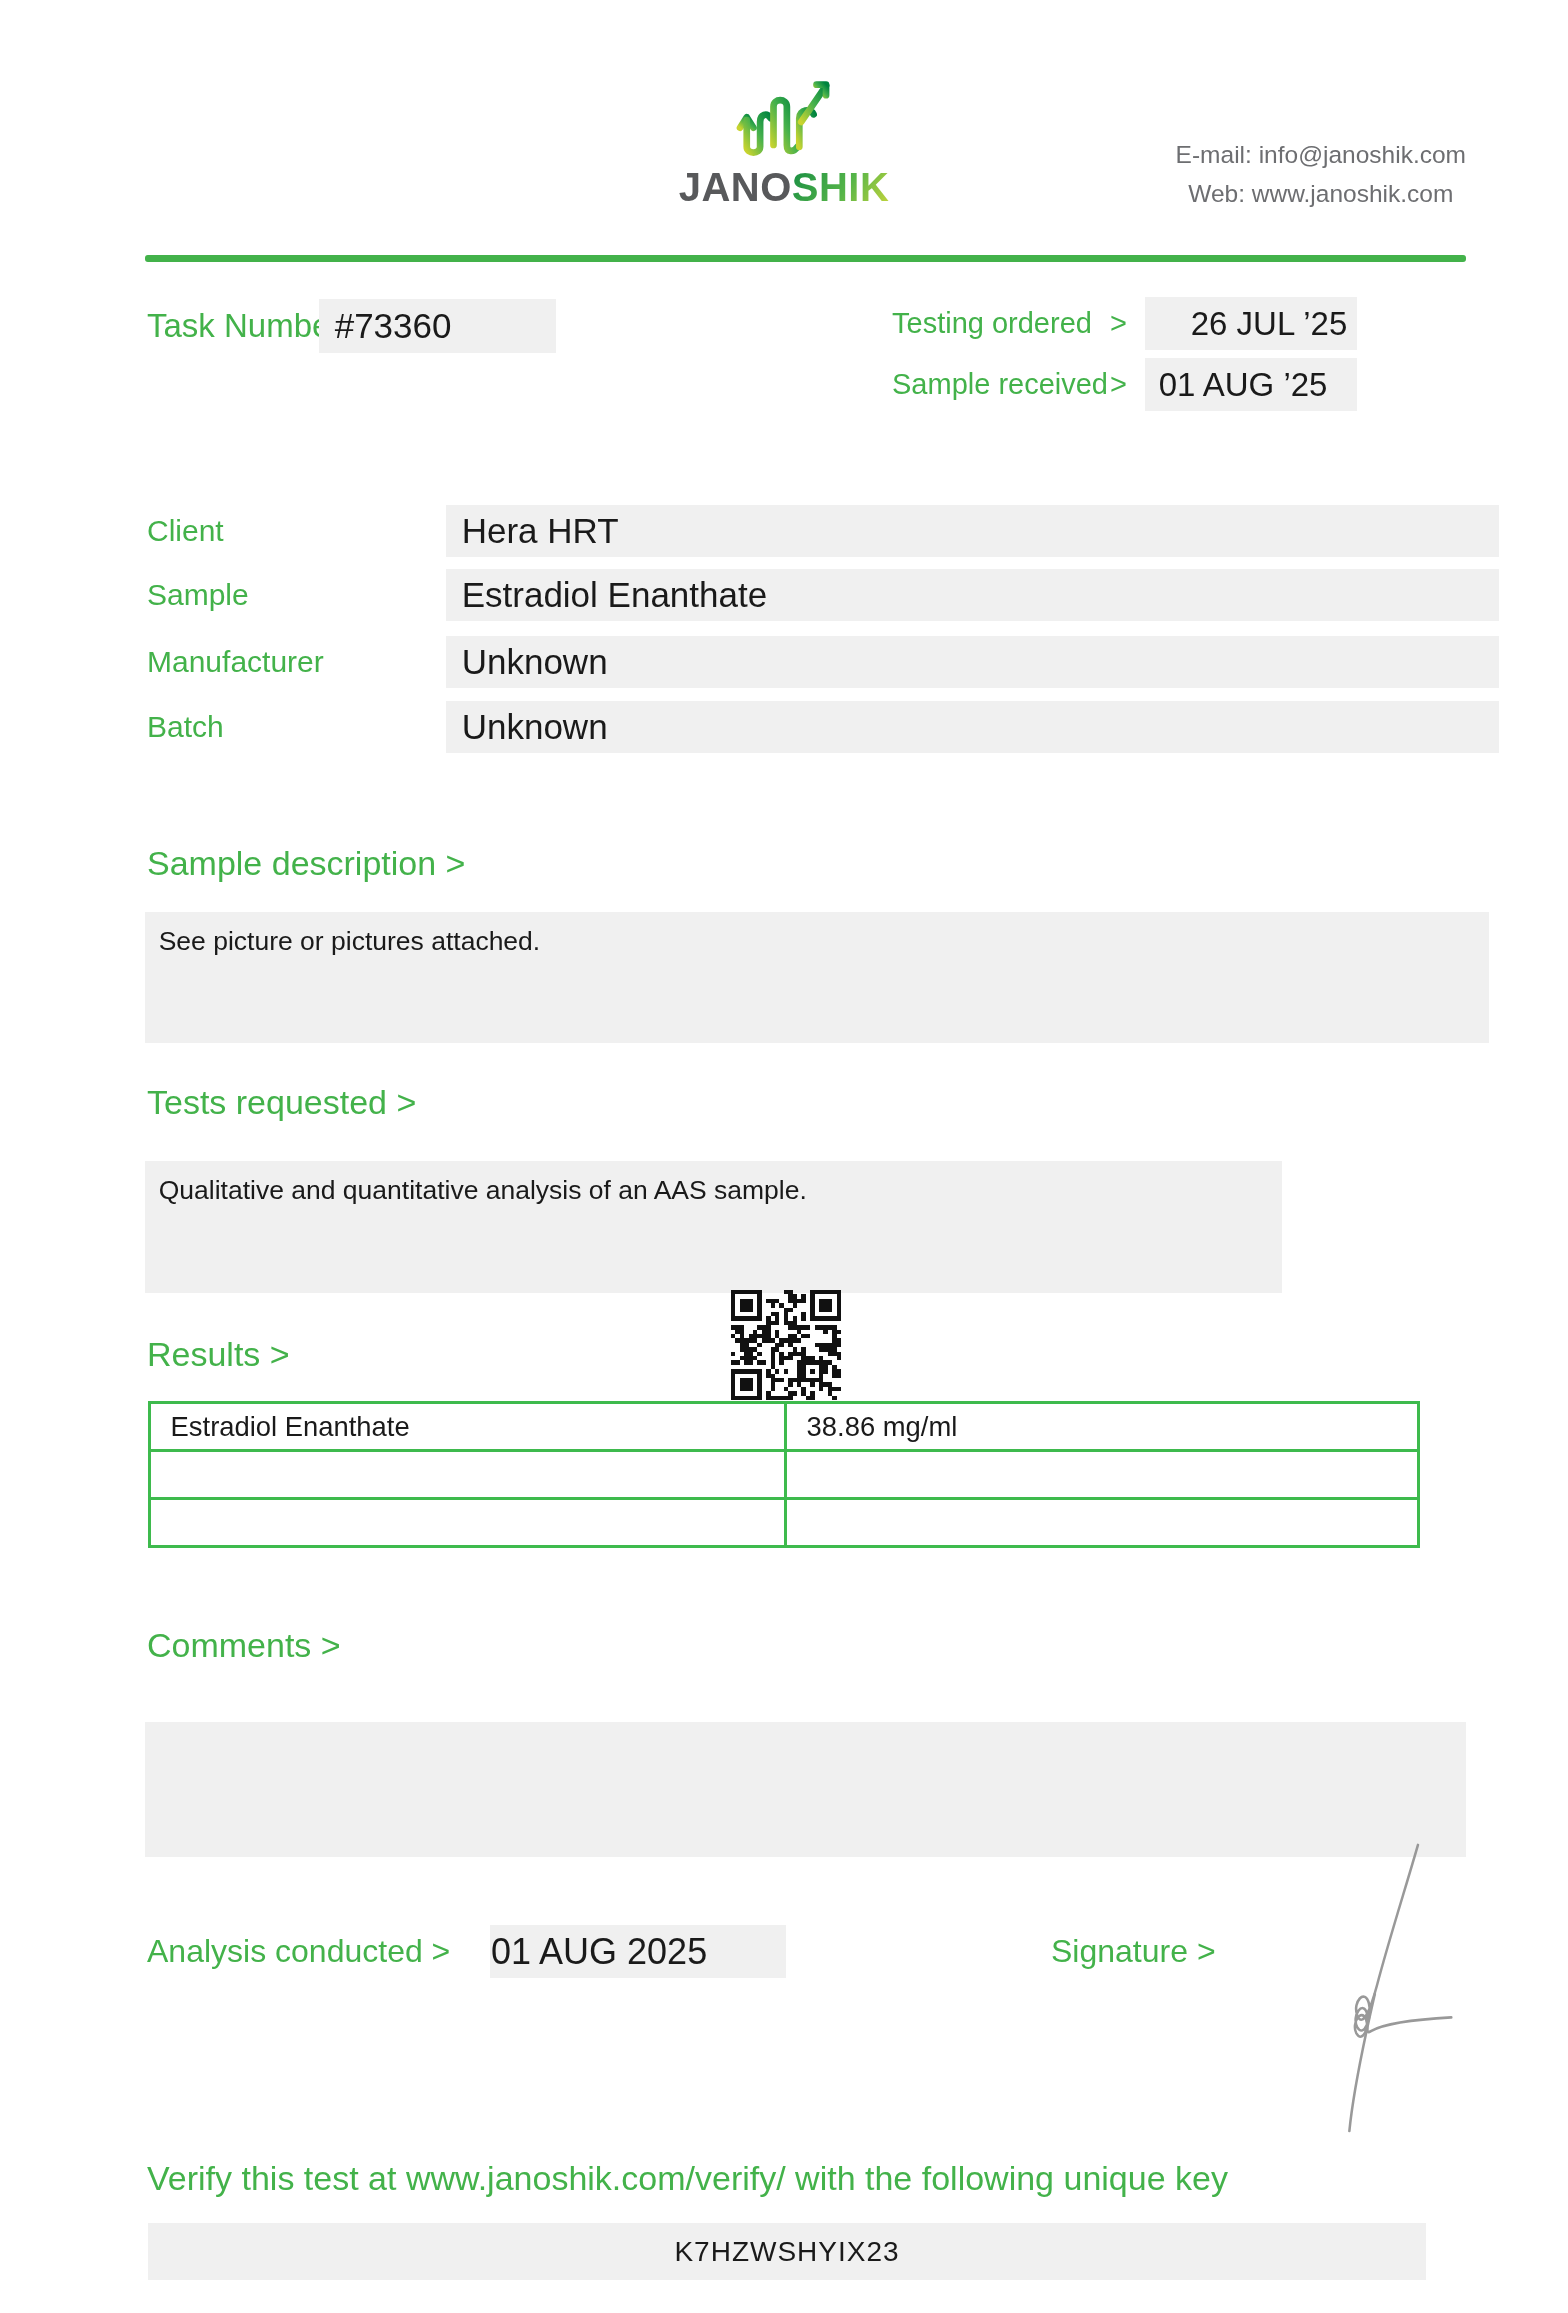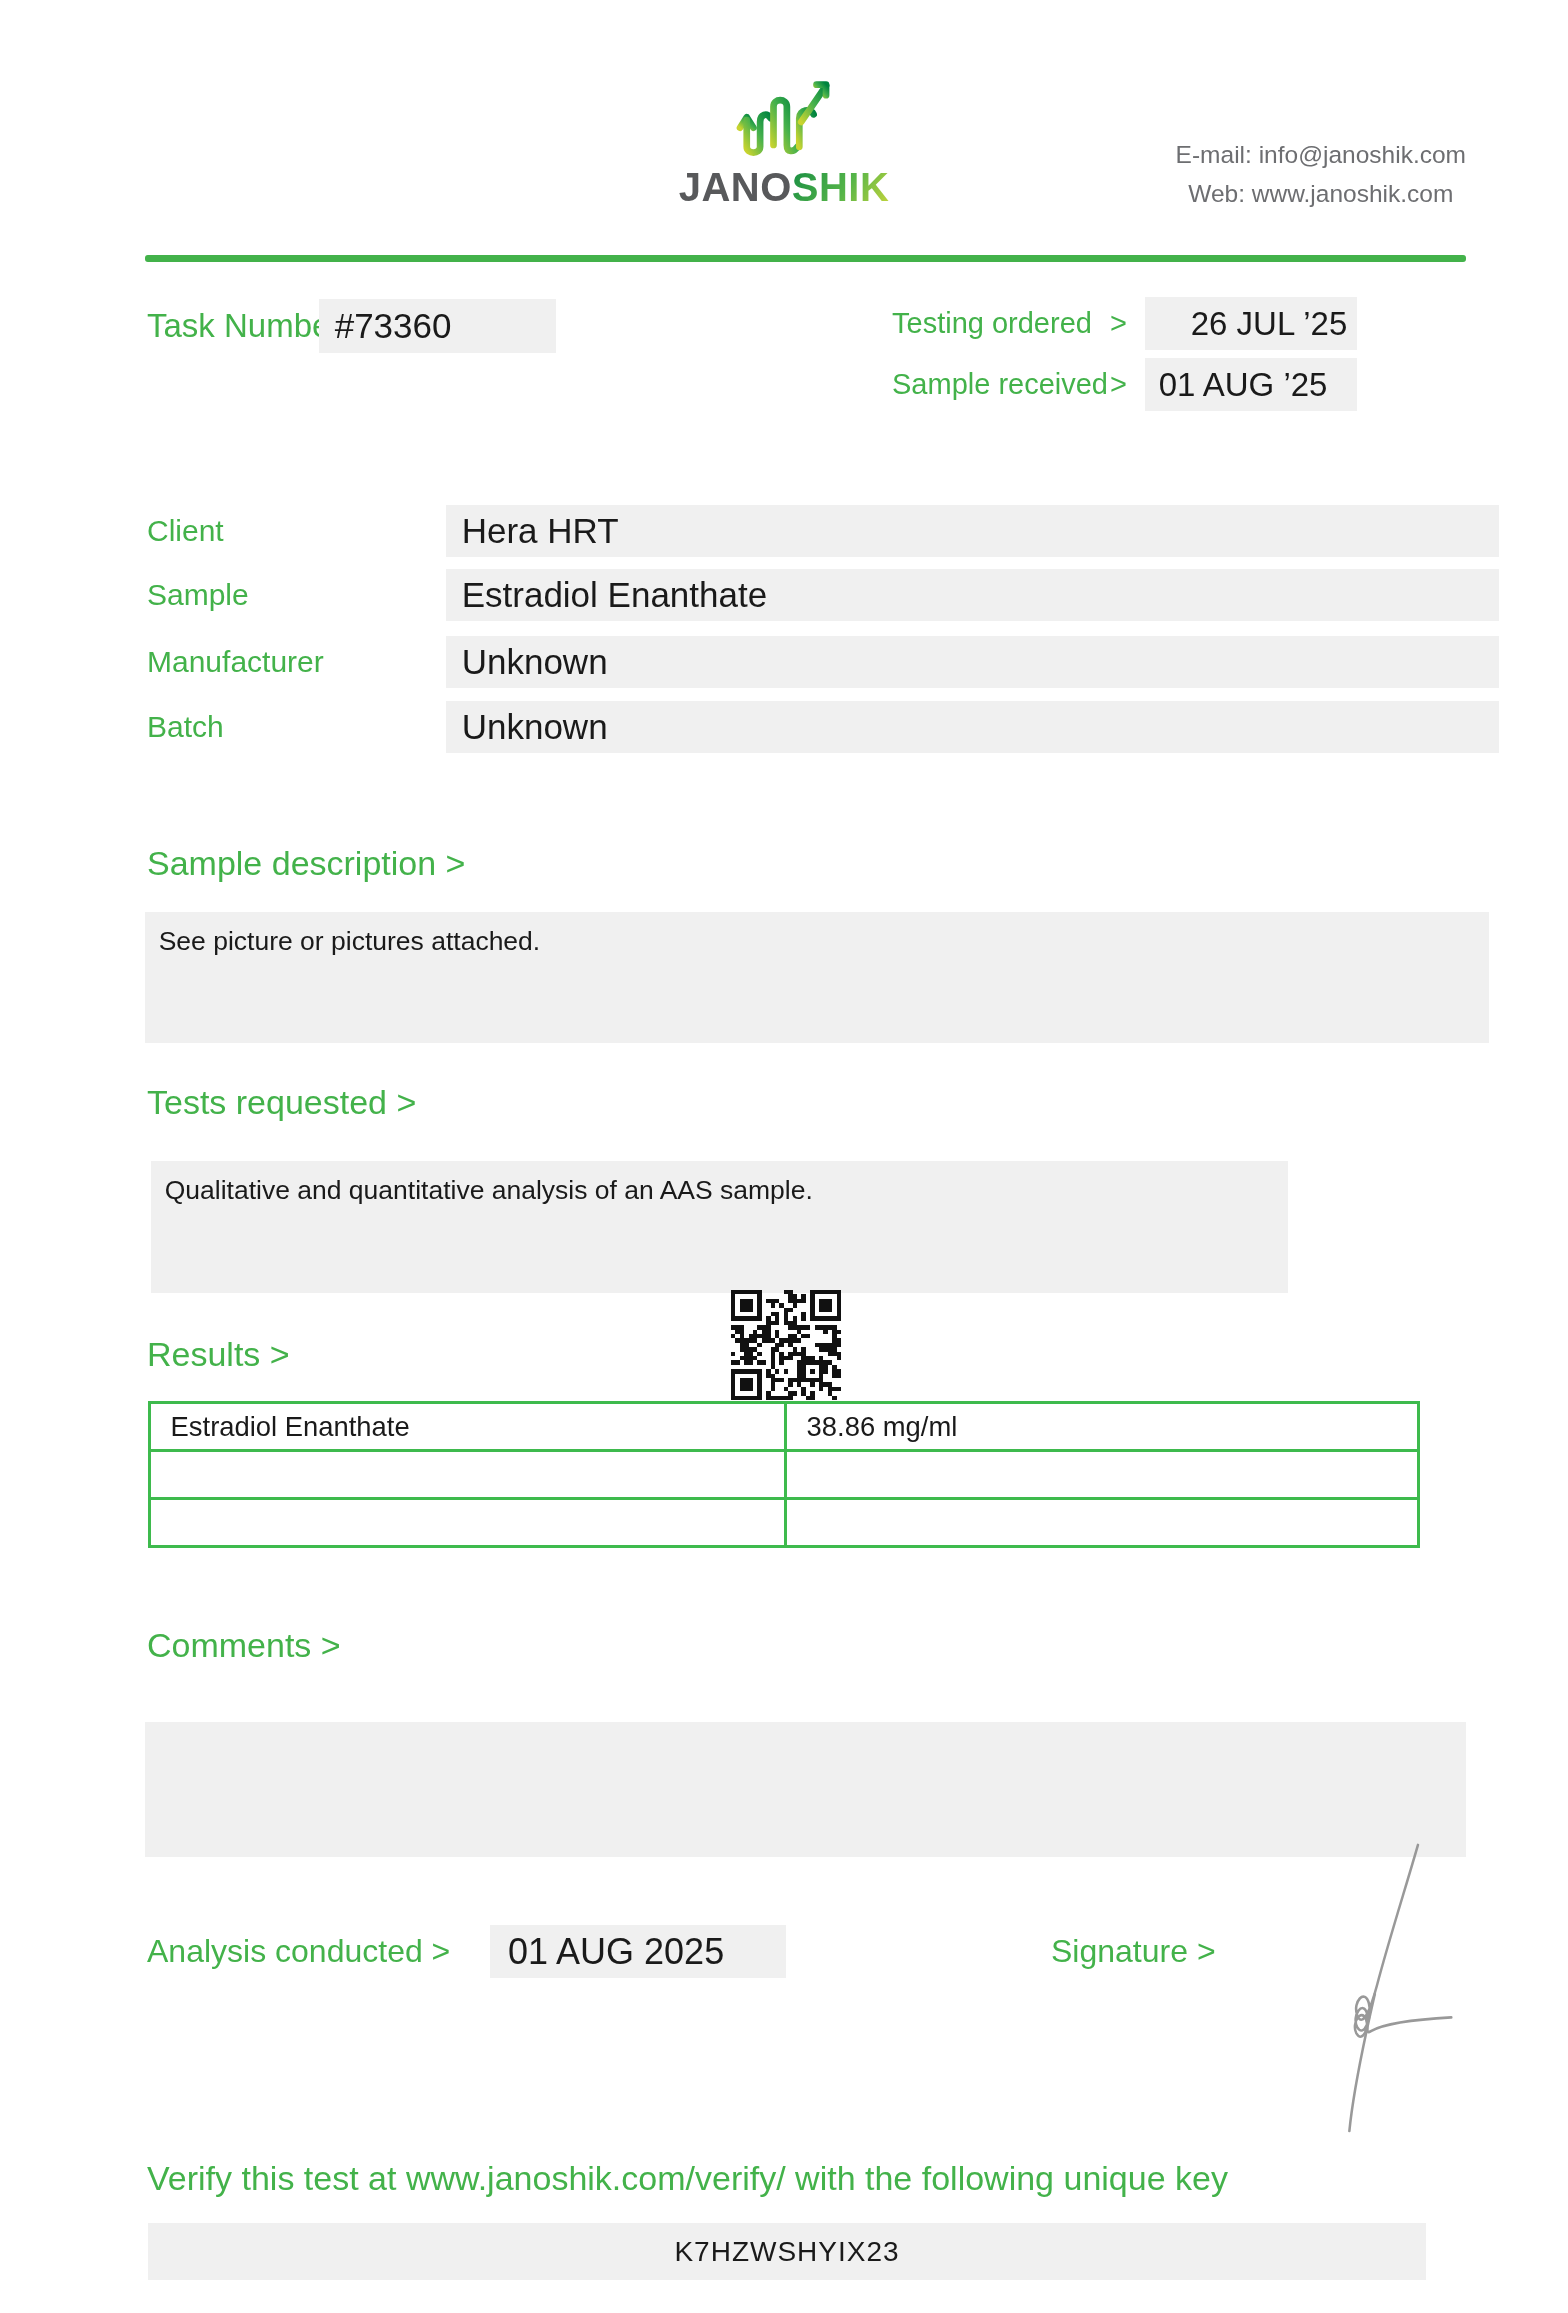--- a/index.html
+++ b/index.html
@@ -49,7 +49,7 @@
   .h-desc{left:147px;top:845px;}
   .box-desc{left:145px;top:912px;width:1344px;height:131px;background:var(--box-gray);}
   .h-tests{left:147px;top:1084px;}
-  .box-tests{left:151px;top:1161px;width:1137px;height:132px;background:var(--box-gray);}
+  .box-tests{left:145px;top:1161px;width:1137px;height:132px;background:var(--box-gray);}
   .box-body{display:block;padding:11.8px 0 0 13.7px;font-size:26.5px;color:var(--text-dark);line-height:1.35;}
   .h-results{left:147px;top:1336px;}
   .qr{left:731px;top:1290px;width:110px;height:110px;}

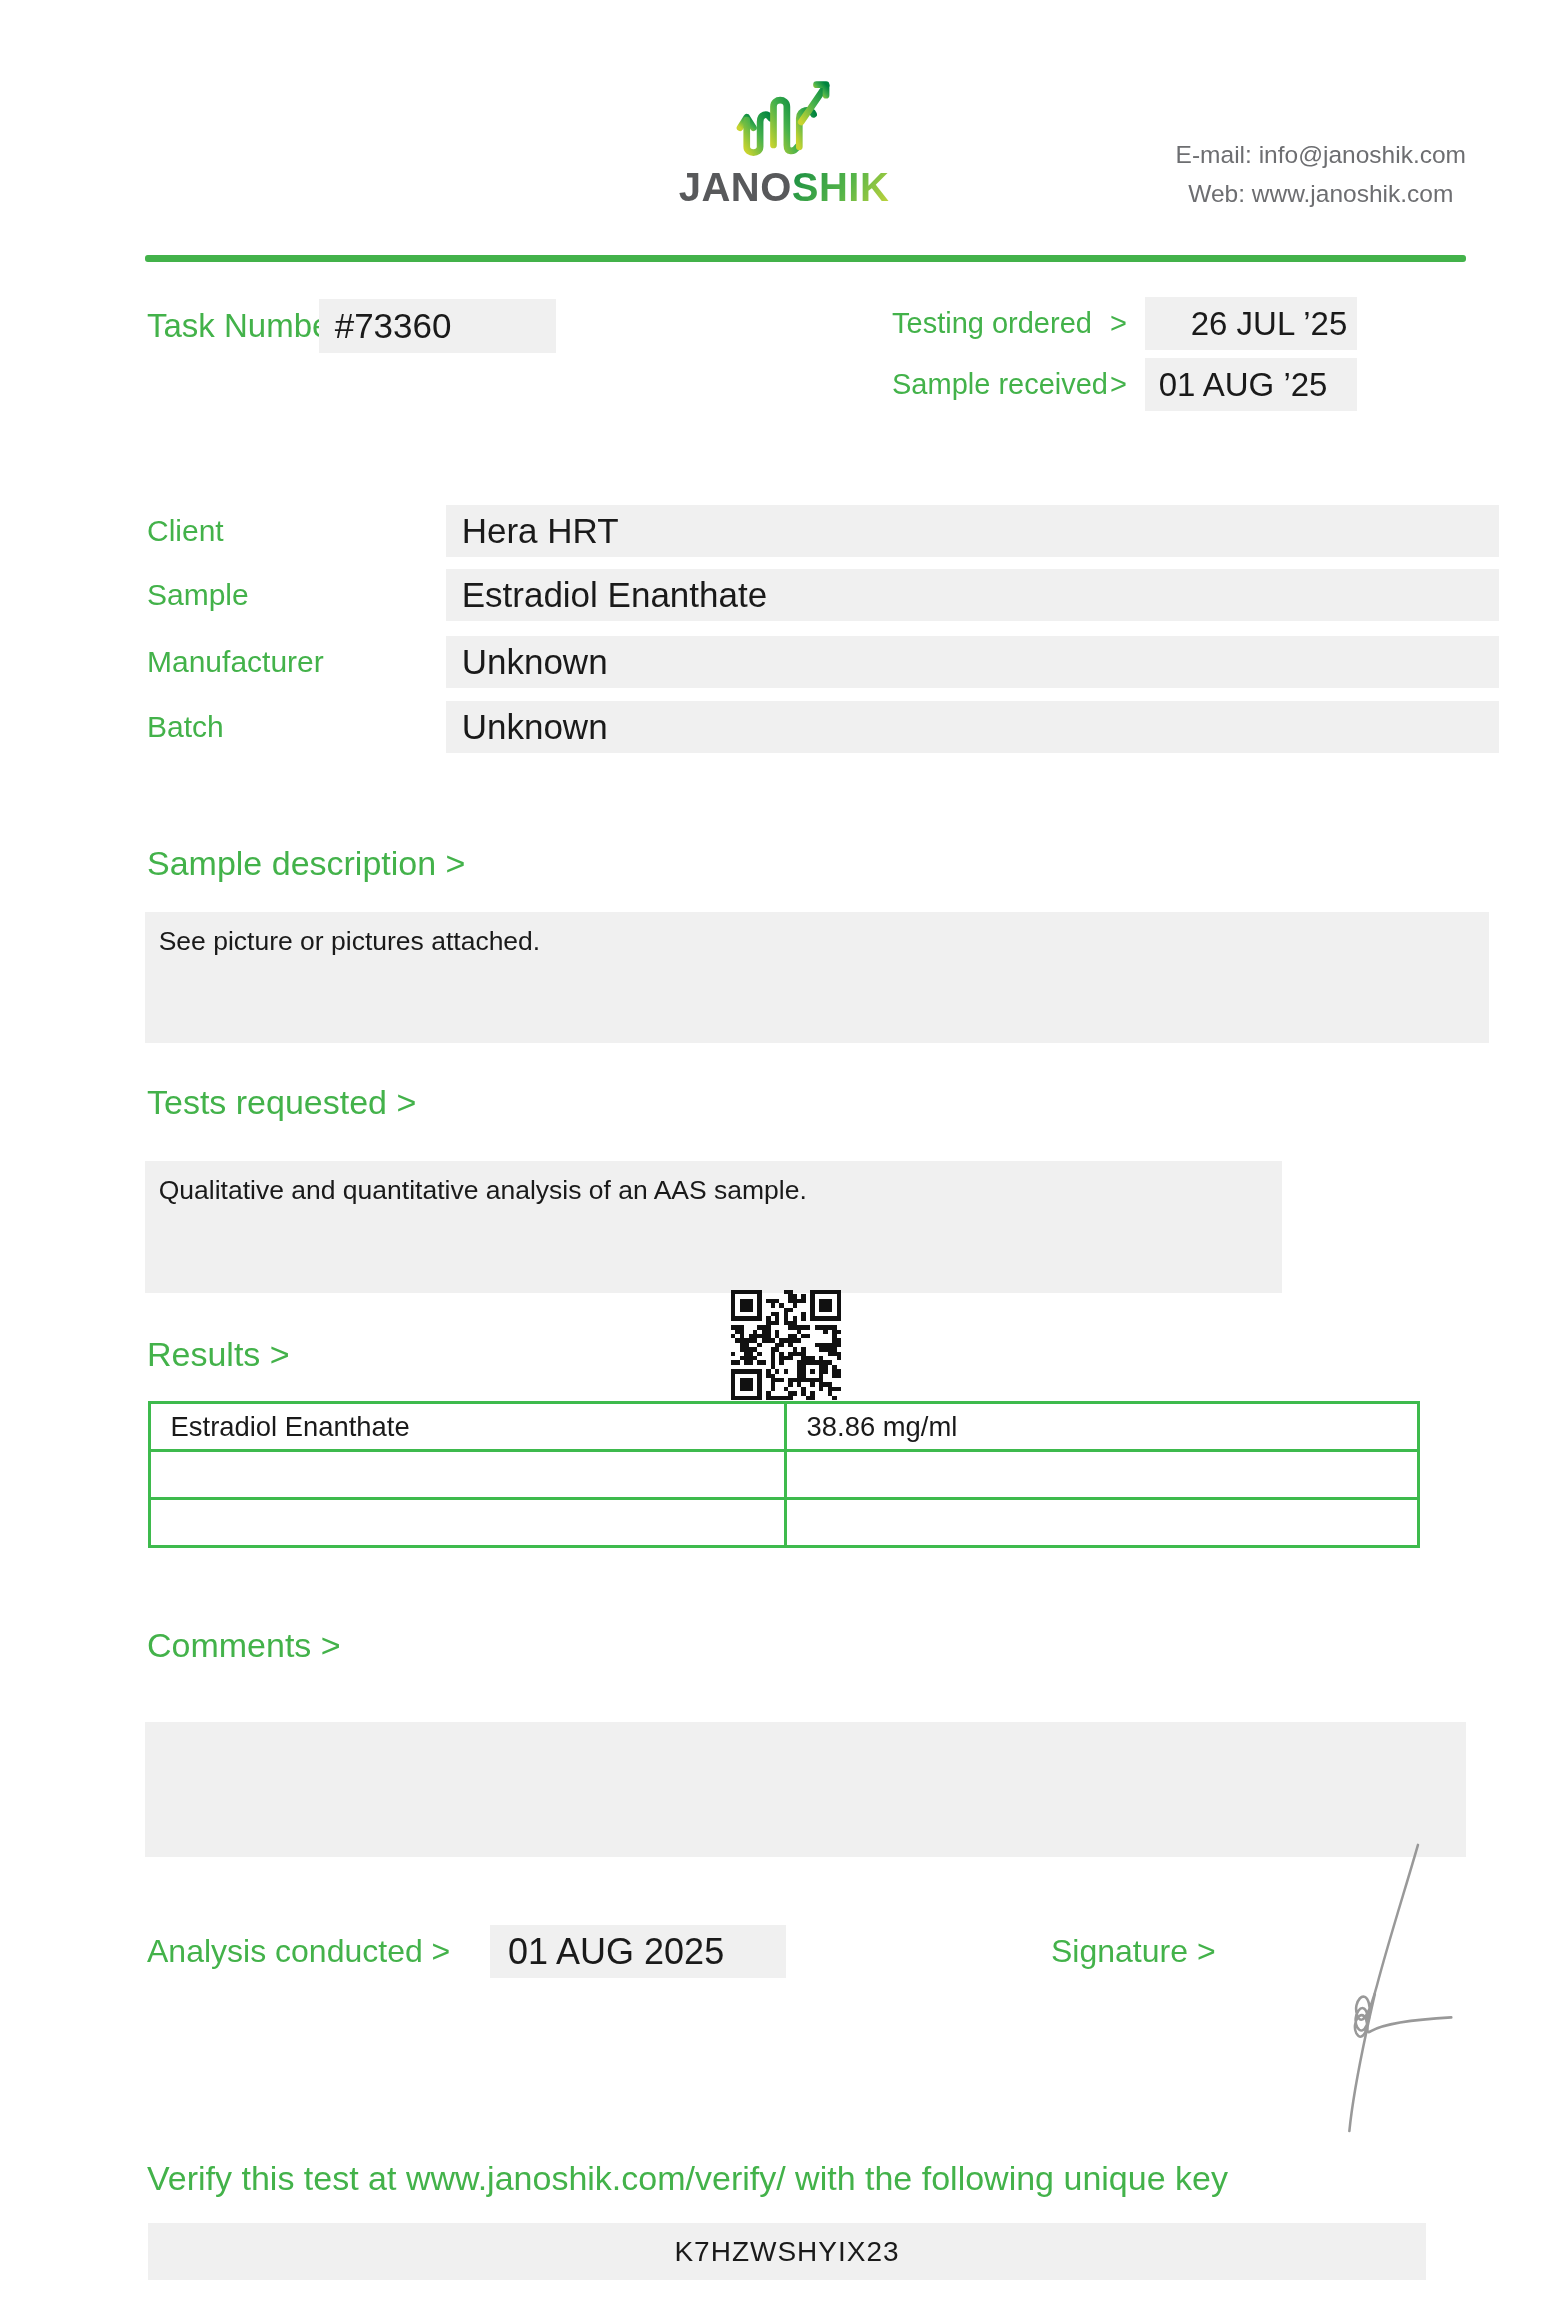--- a/index.html
+++ b/index.html
@@ -64,7 +64,7 @@
   
   .analysis-label{left:147px;top:1925px;height:53px;line-height:53px;font-size:32px;}
   .analysis-box{left:490px;top:1925px;width:296px;height:53px;background:var(--box-gray);}
-  .analysis-box span{display:block;padding-left:18px;line-height:53px;font-size:36px;color:var(--text-dark);}
+  .analysis-box span{display:block;padding-left:1px;line-height:53px;font-size:36px;color:var(--text-dark);}
   .signature-label{left:1051px;top:1925px;height:53px;line-height:53px;font-size:32px;}
   .signature{left:1269px;top:1839px;width:196px;height:294px;}
 

